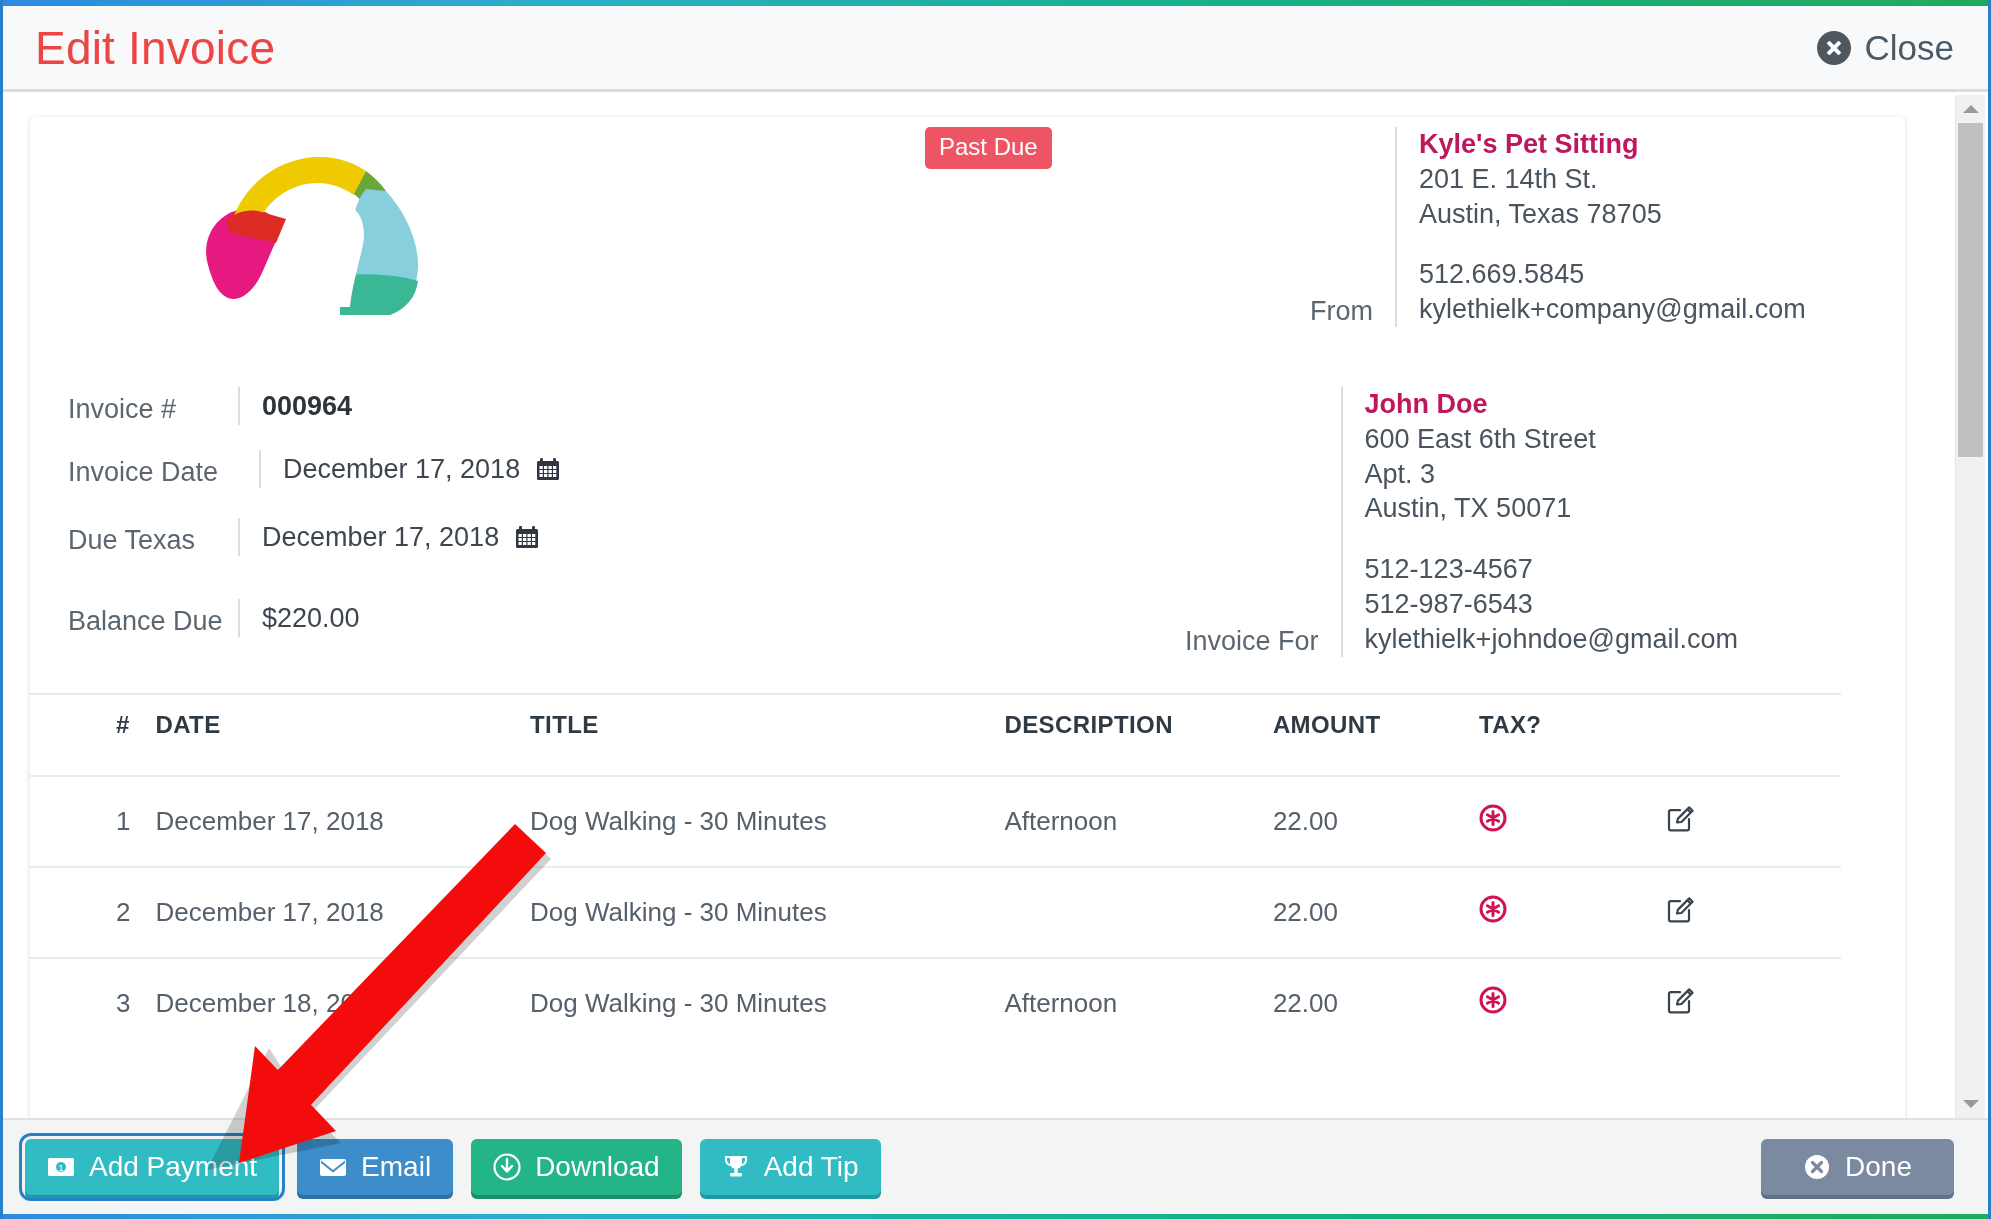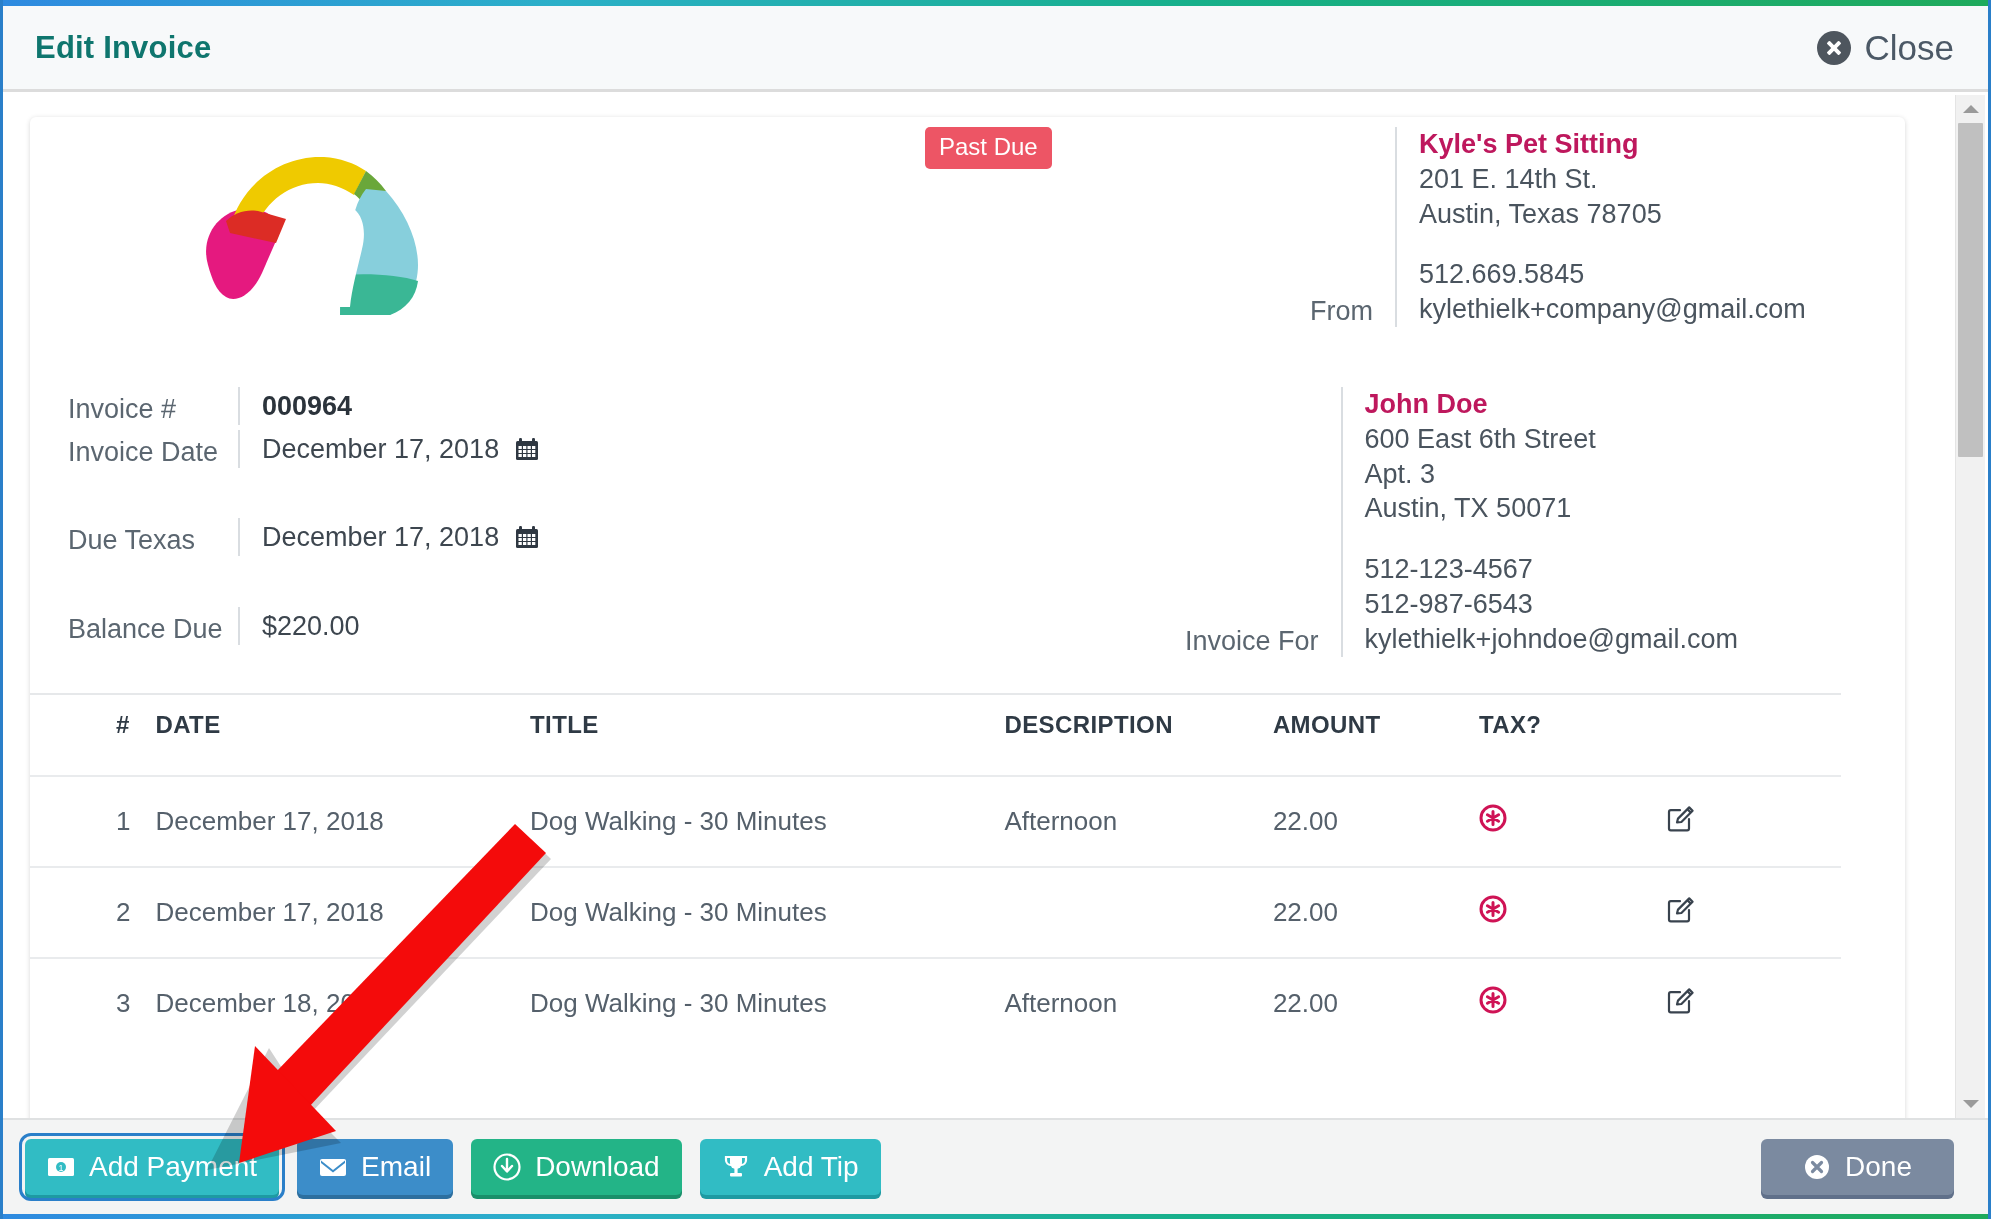--- a/index.html
+++ b/index.html
@@ -37,7 +37,7 @@
     z-index: 20;
   }
   #page-title {
-    font-size: 31px; color: #0f766e; font-weight: 700; letter-spacing: .2px;
+    font-size: 46px; color: #ef4444; font-weight: 400; letter-spacing: .2px;
   }
   #close-btn {
     margin-left: auto;

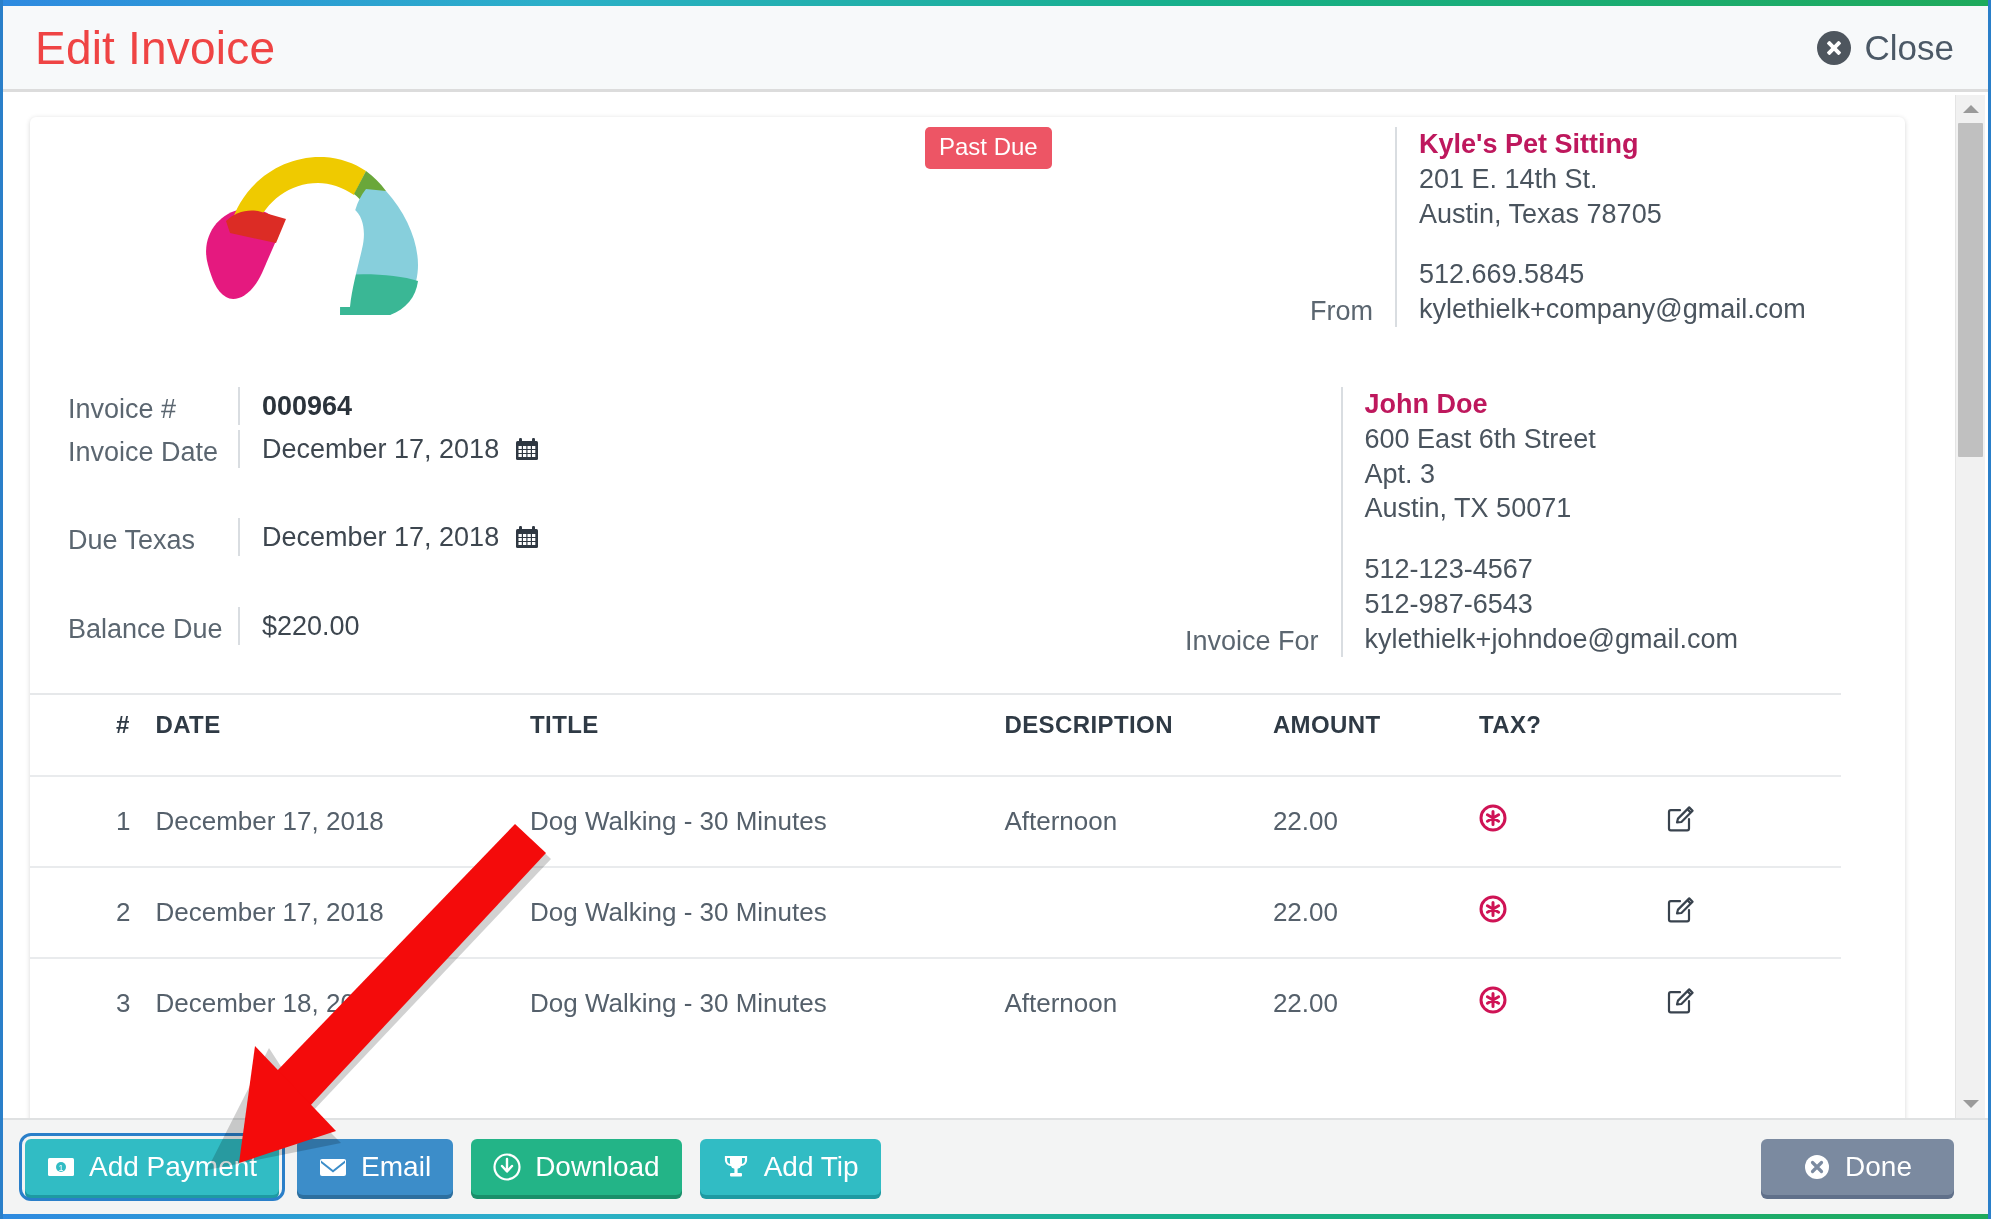--- a/index.html
+++ b/index.html
@@ -243,7 +243,7 @@
           <div class="meta-value bold">000964</div>
         </div>
 
-        <div class="meta-row" style="top:43px;">
+        <div class="meta-row" style="top:63px;gap:21px;">
           <div class="meta-label">Invoice Date</div>
           <div class="meta-value">
             <span>December 17, 2018</span>

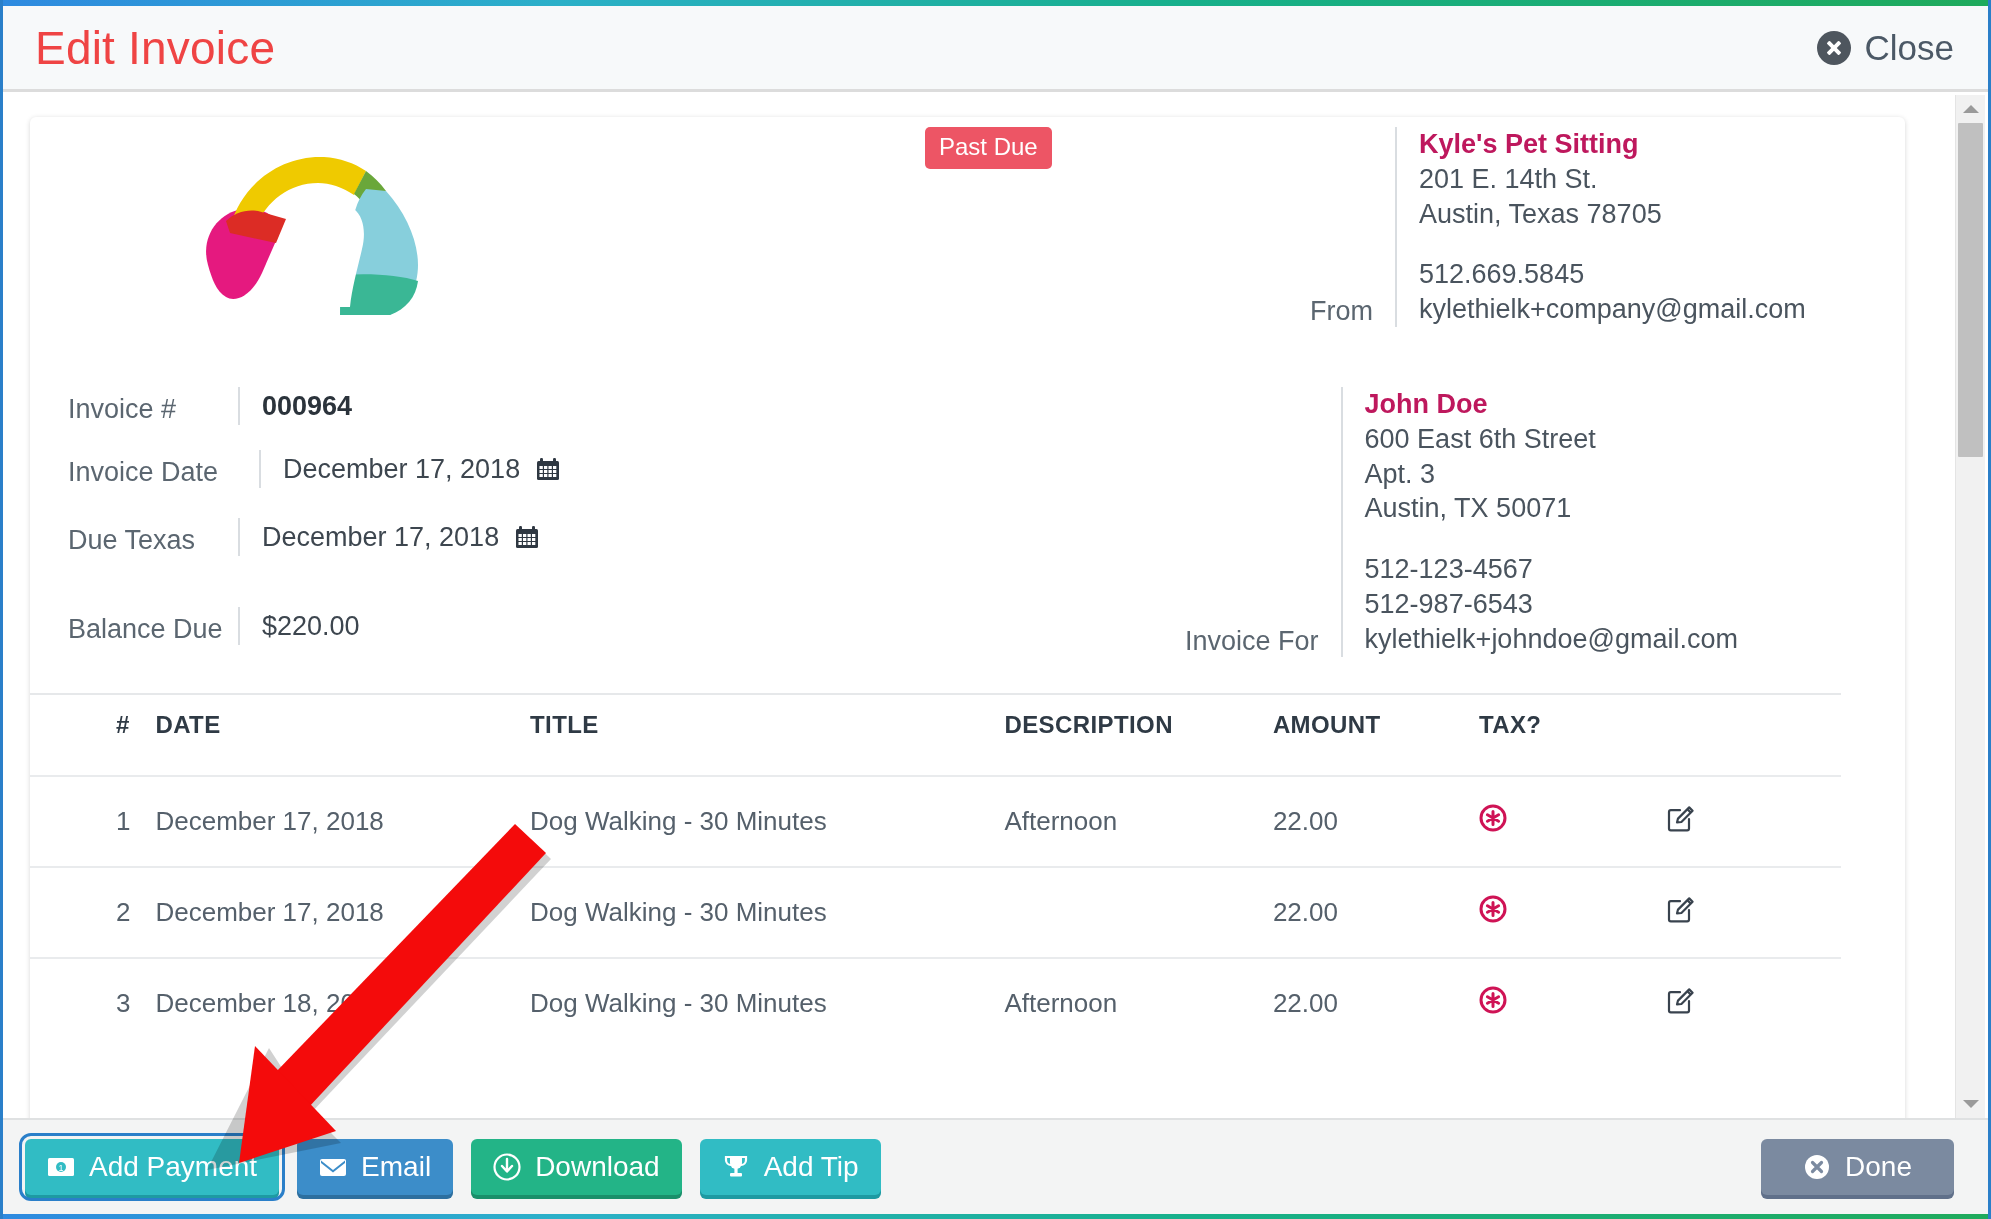--- a/index.html
+++ b/index.html
@@ -295,7 +295,7 @@
           </div>
         </div>
 
-        <div class="meta-row" style="top:220px;">
+        <div class="meta-row" style="top:212px;">
           <div class="meta-label">Balance Due</div>
           <div class="meta-value">$220.00</div>
         </div>

